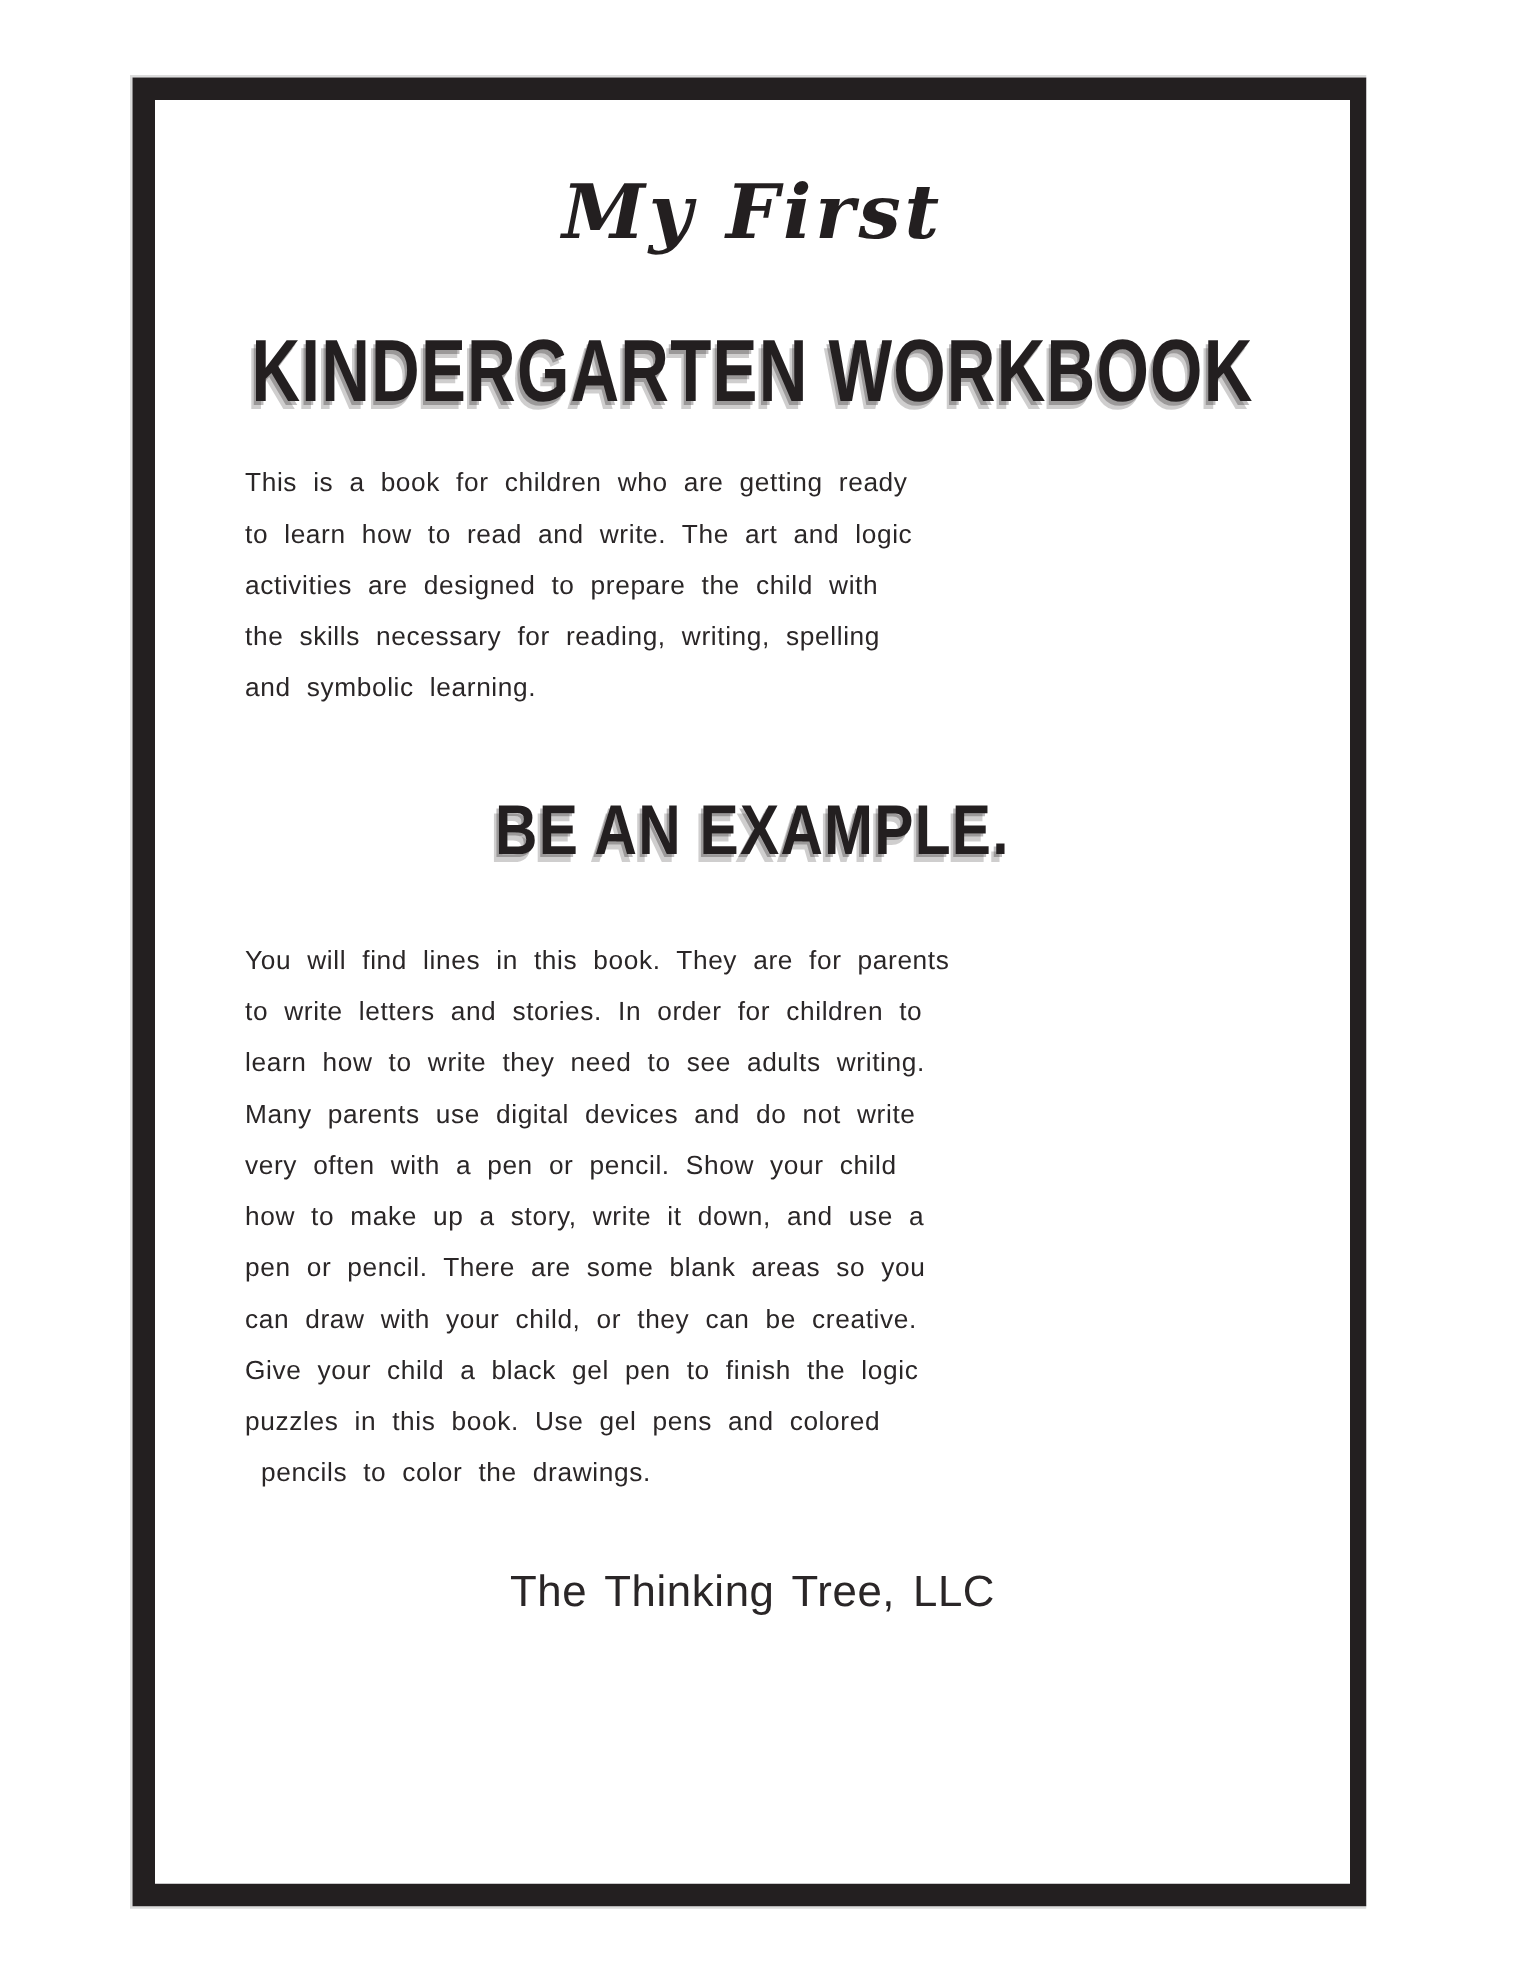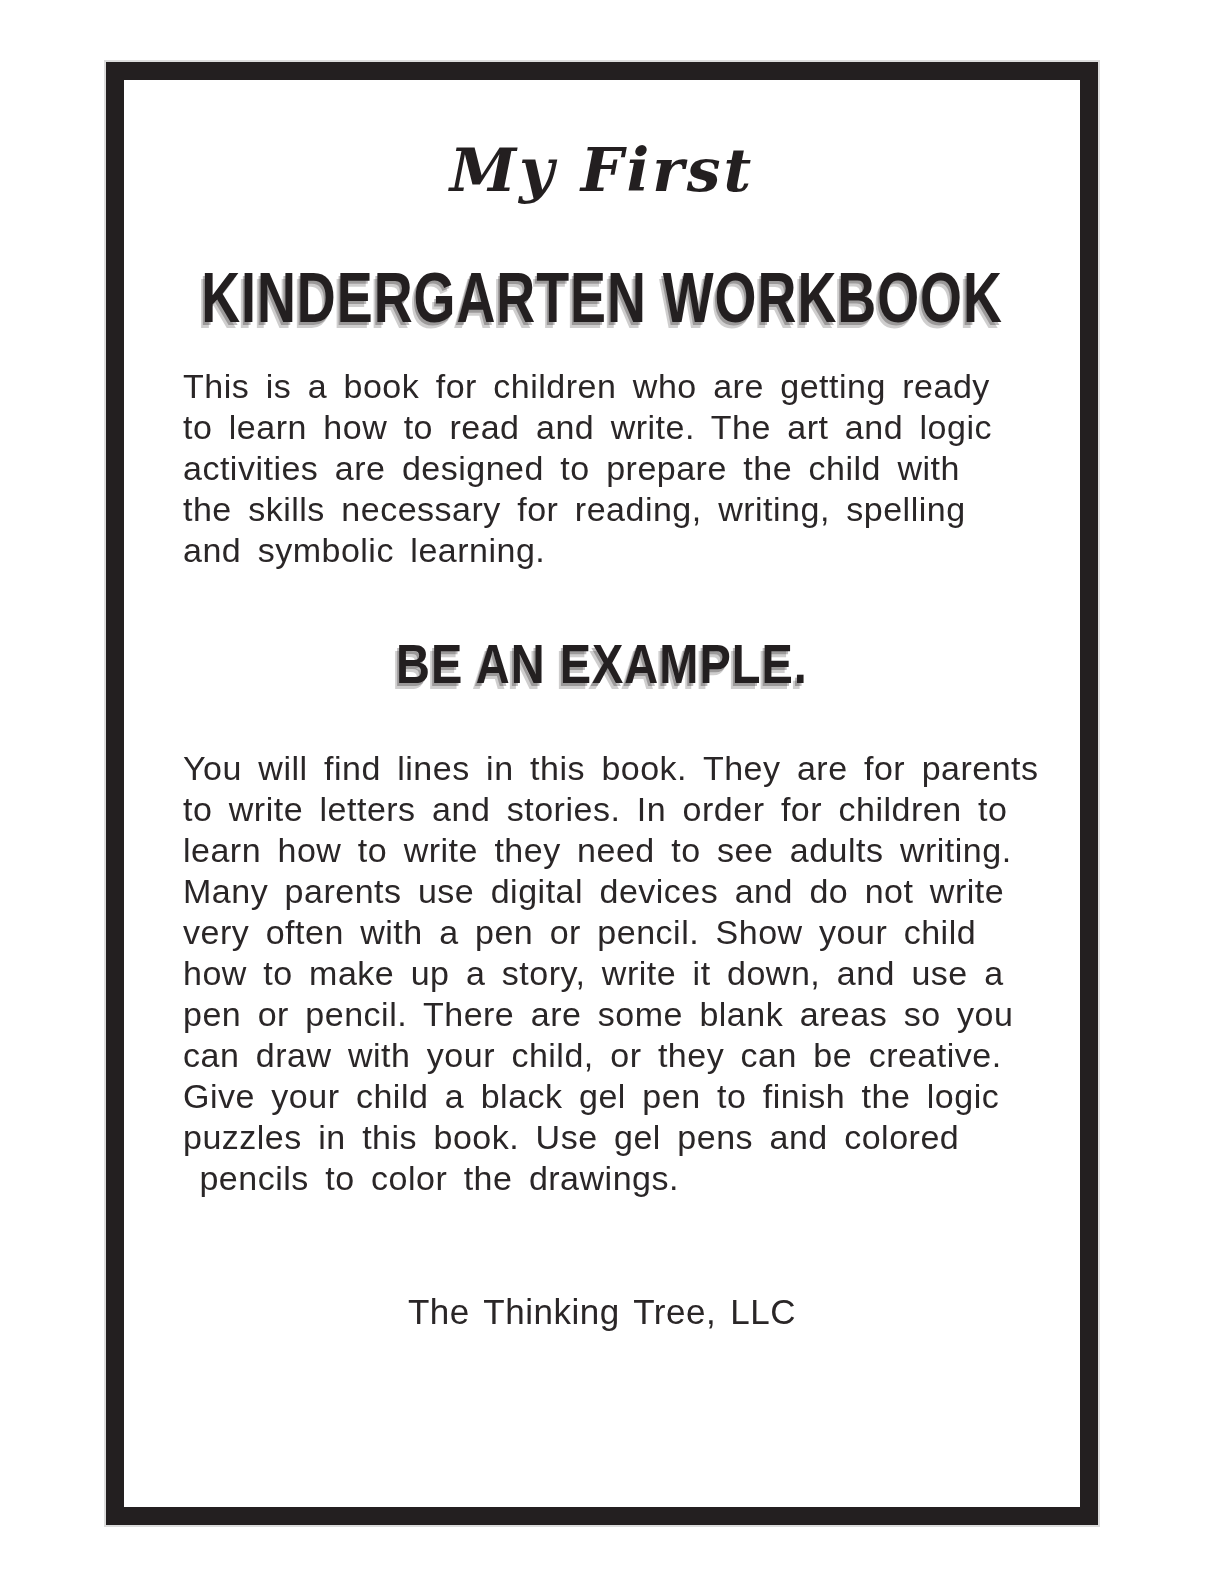--- a/index.html
+++ b/index.html
@@ -15,7 +15,7 @@
   }
   .page{
     position:relative;
-    width:1224px; height:1584px;
+    width:1093px; height:1584px;
     background:var(--paper);
     overflow:hidden;
   }

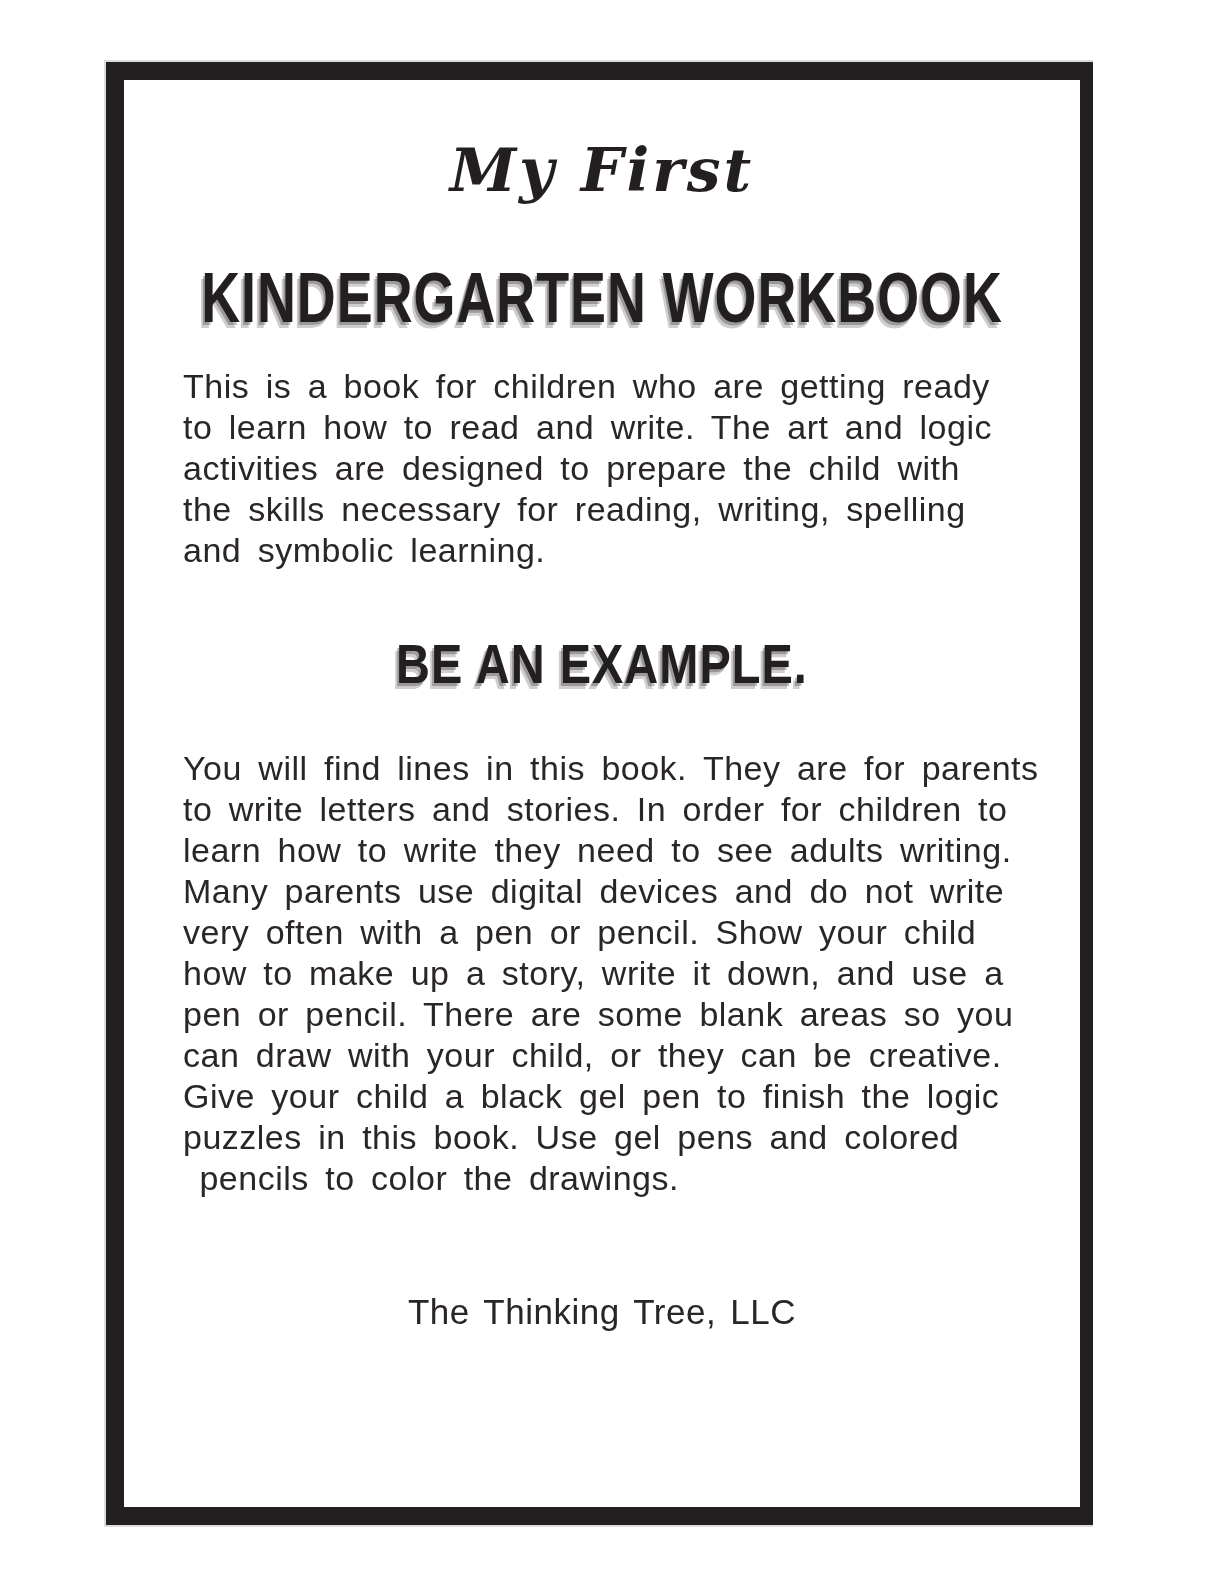--- a/index.html
+++ b/index.html
@@ -67,8 +67,8 @@
   .para{
     position:absolute;
     margin:0;
-    left:59px;
-    font-size:34px; line-height:41px;
+    left:72px;
+    font-size:21px; line-height:41px;
     font-weight:400;
     letter-spacing:0.5px;
     word-spacing:6.5px;

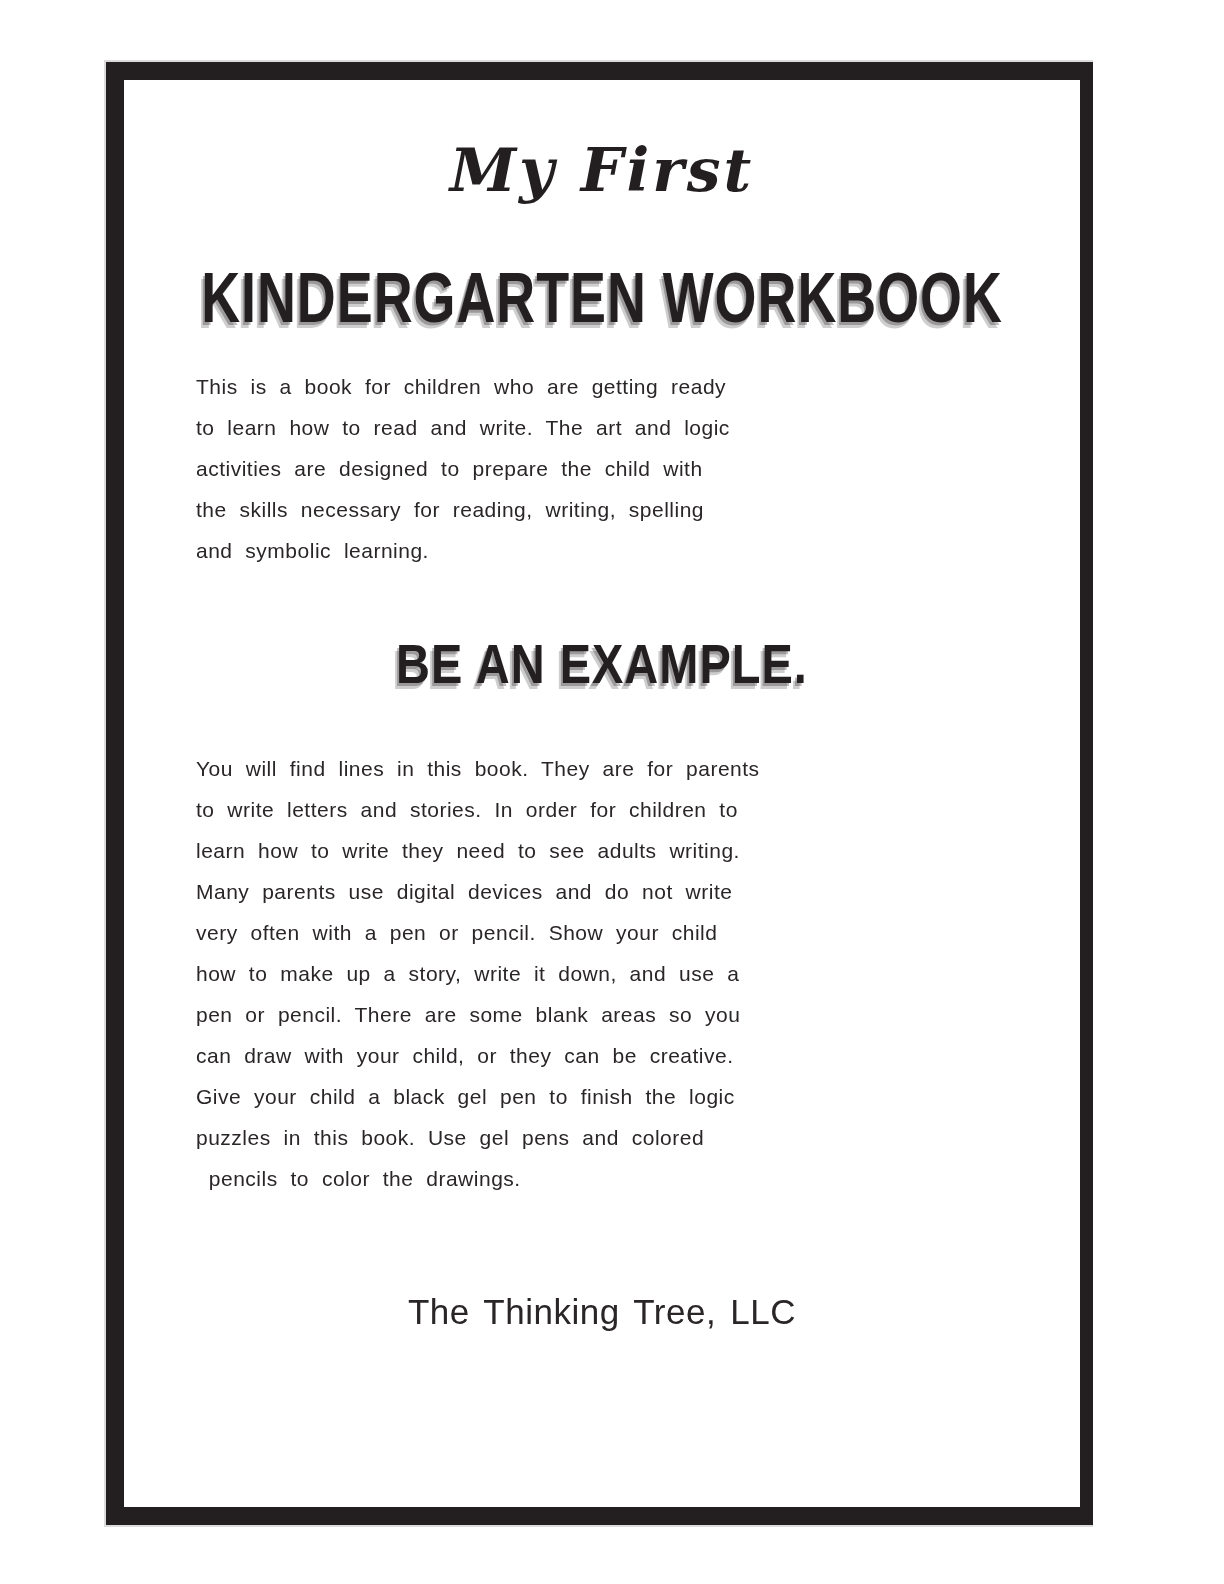--- a/index.html
+++ b/index.html
@@ -85,7 +85,6 @@
     letter-spacing:0.5px;
     word-spacing:4px;
     color:#2a2627;
-    margin-top:38px;
   }
 </style>
 </head>

